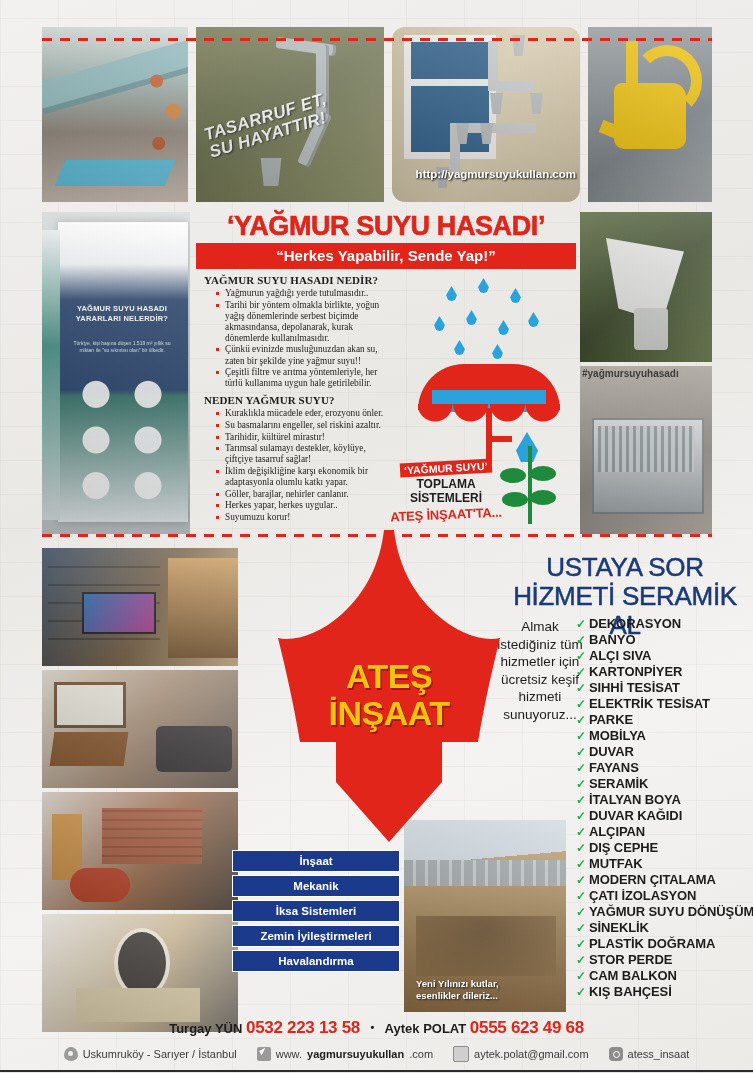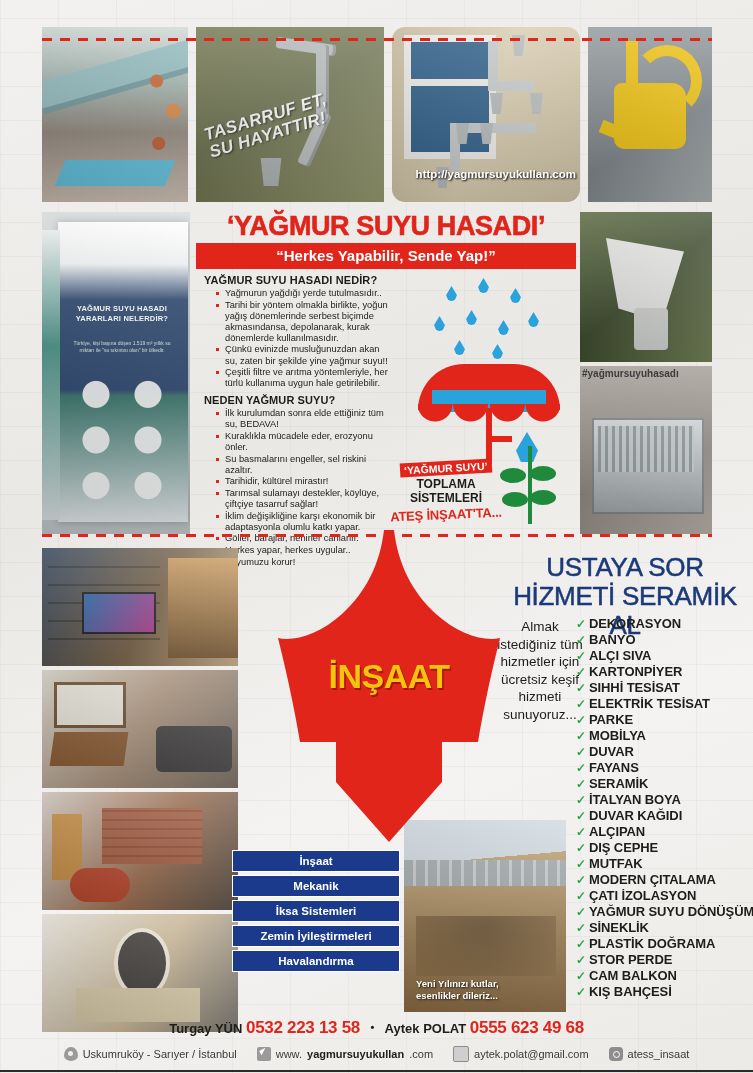--- a/index.html
+++ b/index.html
@@ -97,7 +97,7 @@
   #slogan-bar span{display:block;color:#fff;font-size:15px;font-weight:bold;text-align:center;line-height:26px;}
 
   .sec-h{font-size:11px;font-weight:bold;color:#1d1d1b;letter-spacing:.1px;margin:0 0 2px;}
-  #bullets-col{position:absolute;left:204px;top:274px;width:196px;}
+  #bullets-col{position:absolute;left:204px;top:274px;width:196px;font-family:Liberation Serif, serif;}
   #bullets-col ul{list-style:none;margin:0 12px 5px;padding:0;}
   #bullets-col li{position:relative;padding-left:9px;font-size:9.3px;line-height:11.1px;
     color:#1d1d1b;margin-bottom:.5px;}

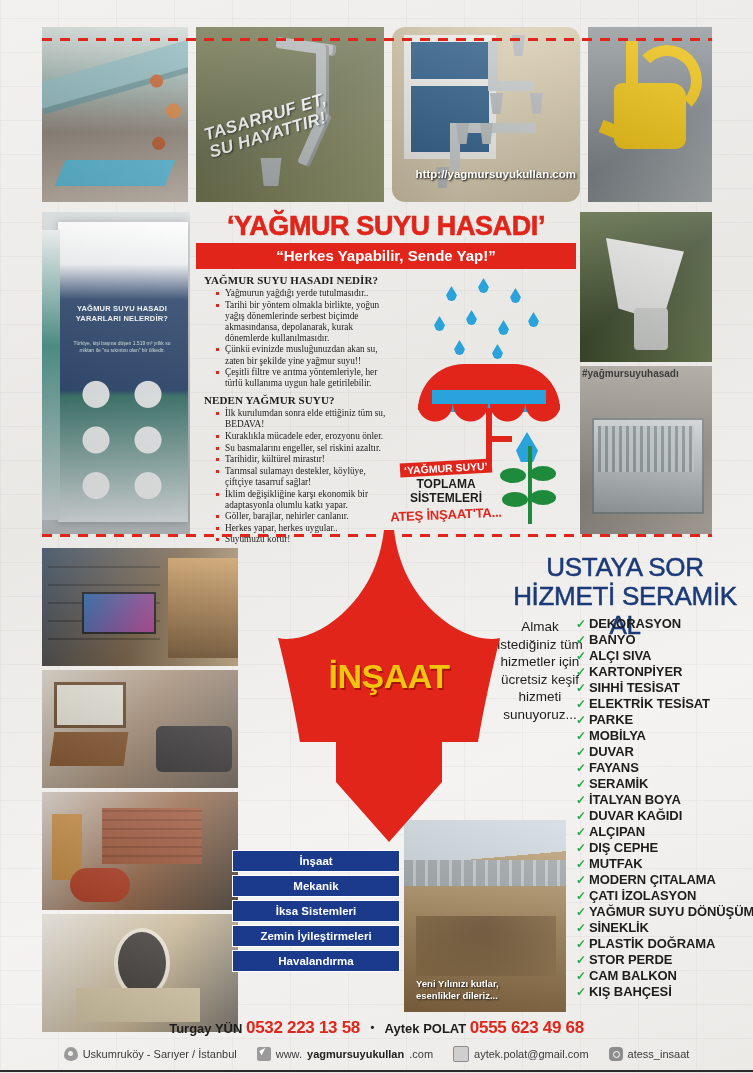--- a/index.html
+++ b/index.html
@@ -298,7 +298,6 @@
     </ul>
     <p class="sec-h">NEDEN YAĞMUR SUYU?</p>
     <ul>
-      <li>İlk kurulumdan sonra elde ettiğiniz tüm su, BEDAVA!</li>
       <li>Kuraklıkla mücadele eder, erozyonu önler.</li>
       <li>Su basmalarını engeller, sel riskini azaltır.</li>
       <li>Tarihidir, kültürel mirastır!</li>

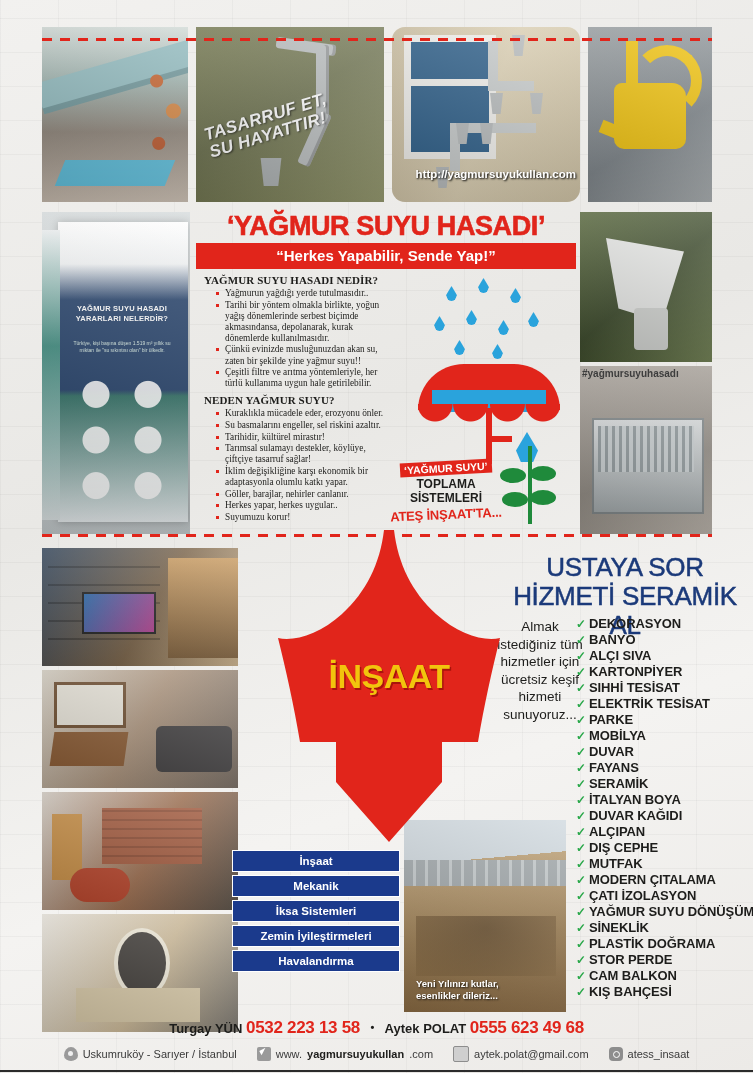--- a/index.html
+++ b/index.html
@@ -411,6 +411,7 @@
       <path d="M108 0 C104 34 90 62 66 84 C44 104 18 112 2 108 C10 140 18 176 24 212 L60 212 L60 252 L113 312 L166 252 L166 212 L202 212 C208 176 216 140 224 108 C208 112 182 104 160 84 C136 62 122 34 118 0 Z" fill="#e1251b"></path>
     </svg>
     <div id="ates-label">
+      <div>ATEŞ</div>
       <div>İNŞAAT</div>
     </div>
   </div>

